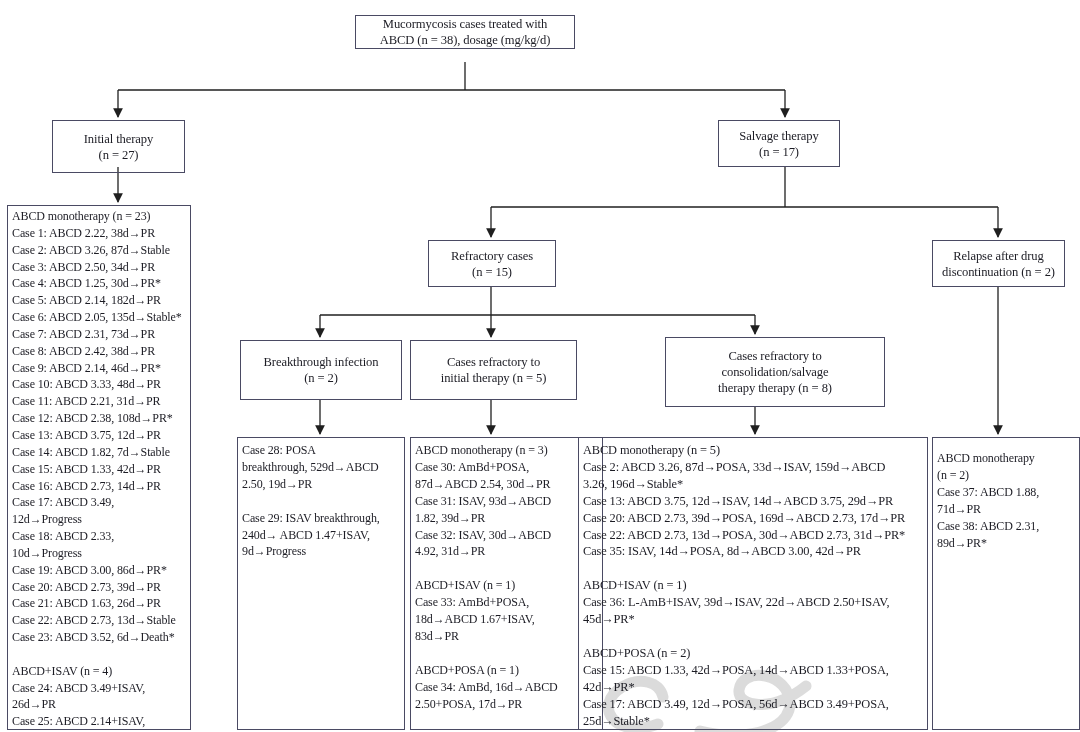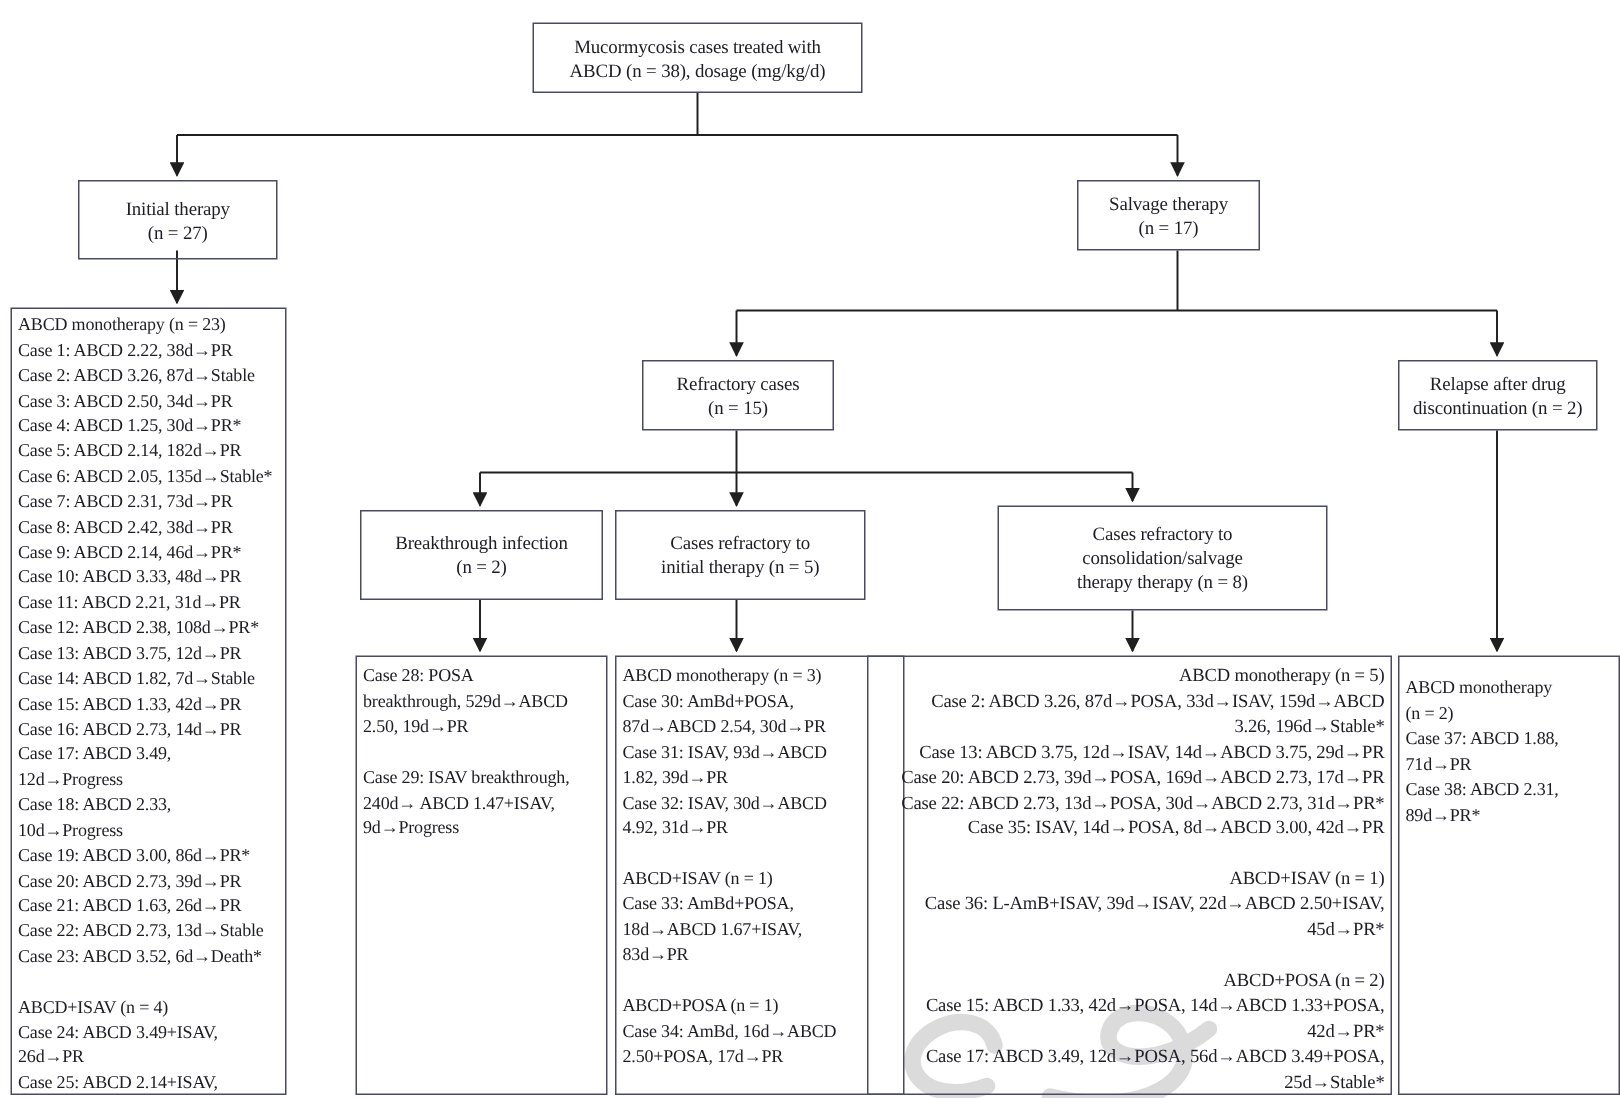--- a/index.html
+++ b/index.html
@@ -67,7 +67,7 @@
     </g>
   </svg>
 
-  <div class="node" style="left:355px;top:15px;width:220px;height:47px;">
+  <div class="node" style="left:355px;top:15px;width:220px;height:34px;">
     <span>Mucormycosis cases treated with
 ABCD (n = 38), dosage (mg/kg/d)</span>
   </div>

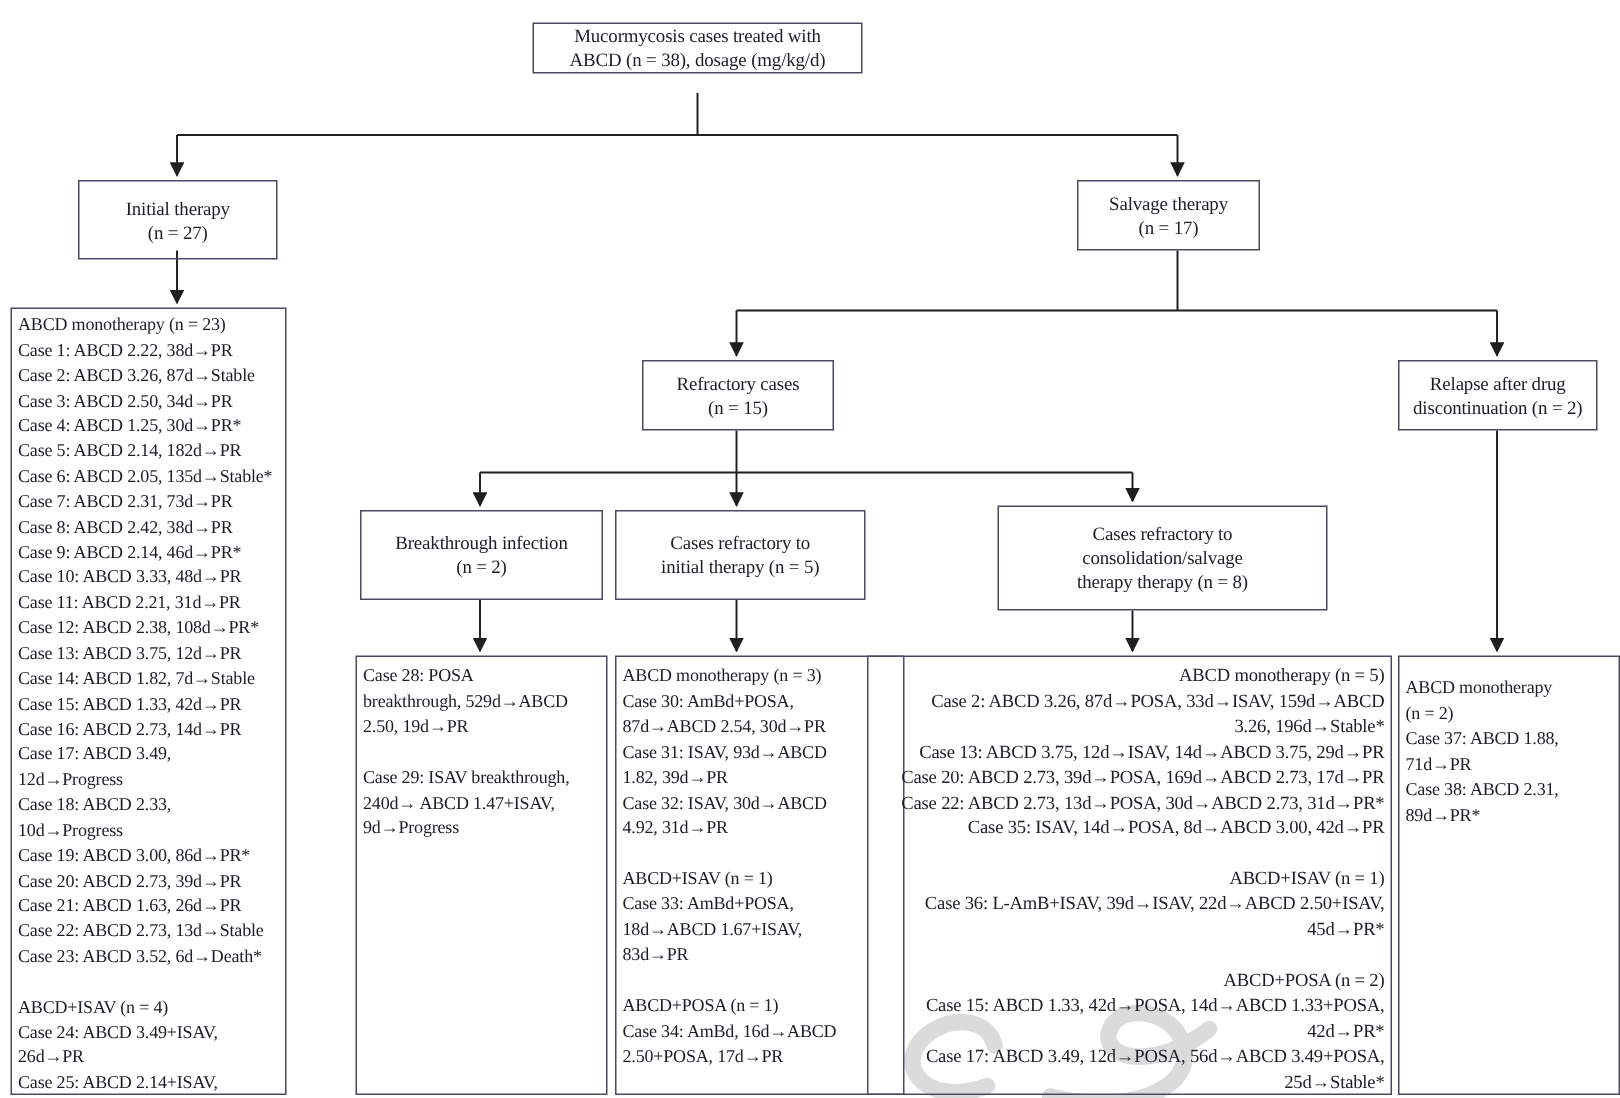--- a/index.html
+++ b/index.html
@@ -161,7 +161,7 @@
 Case 34: AmBd, 16d→ABCD
 2.50+POSA, 17d→PR</div>
 
-  <div class="content-box" style="left:578px;top:437px;width:350px;height:293px;padding-top:4px;font-size:12.4px;text-align:right;">ABCD monotherapy (n = 5)
+  <div class="content-box" style="left:578px;top:437px;width:350px;height:293px;padding-top:4px;font-size:12.4px;">ABCD monotherapy (n = 5)
 Case 2: ABCD 3.26, 87d→POSA, 33d→ISAV, 159d→ABCD
 3.26, 196d→Stable*
 Case 13: ABCD 3.75, 12d→ISAV, 14d→ABCD 3.75, 29d→PR

